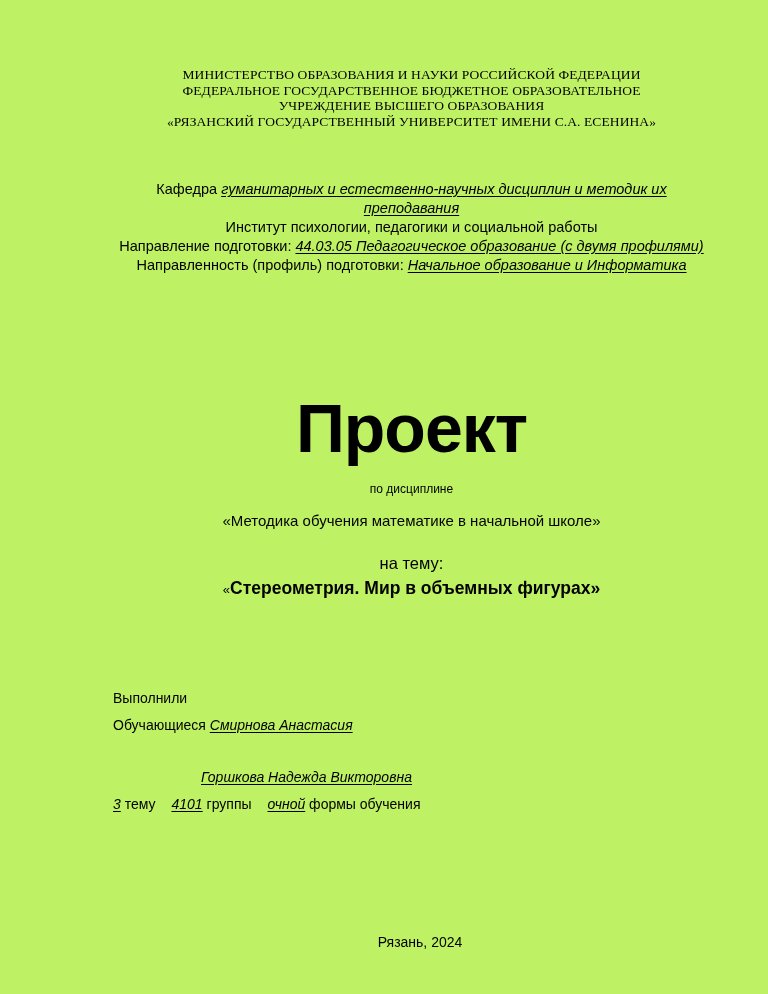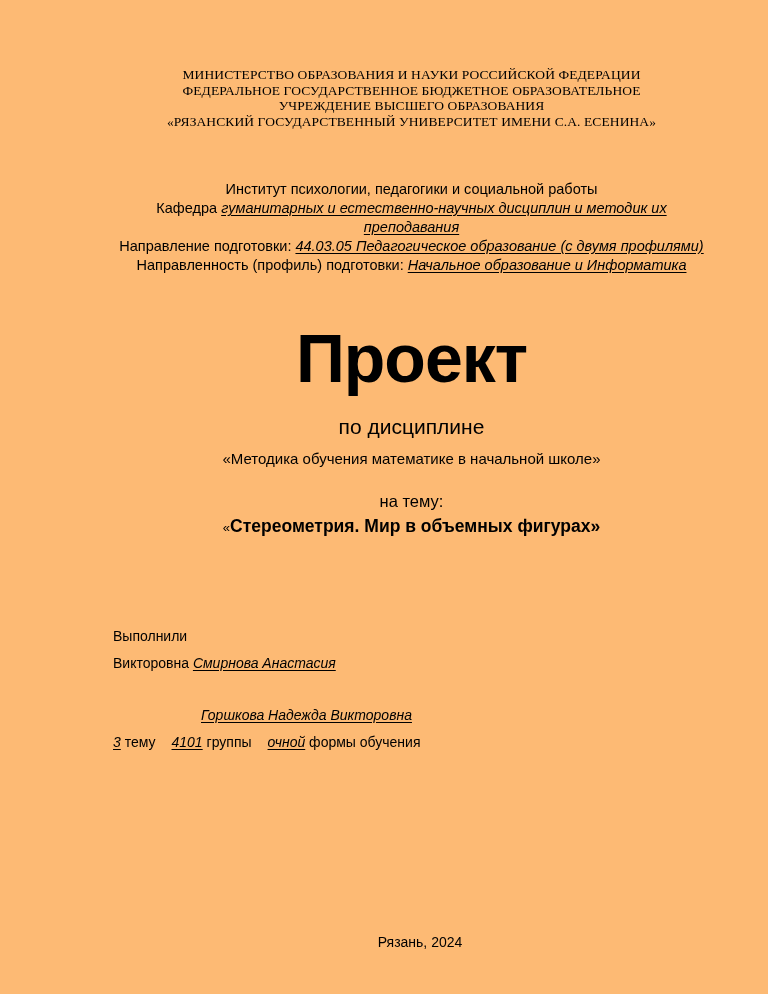--- a/index.html
+++ b/index.html
@@ -15,7 +15,7 @@
     position: relative;
     width: 768px;
     height: 994px;
-    background: #fdba74;
+    background: #bef264;
     padding: 67px 58px 0 113px;
   }
   

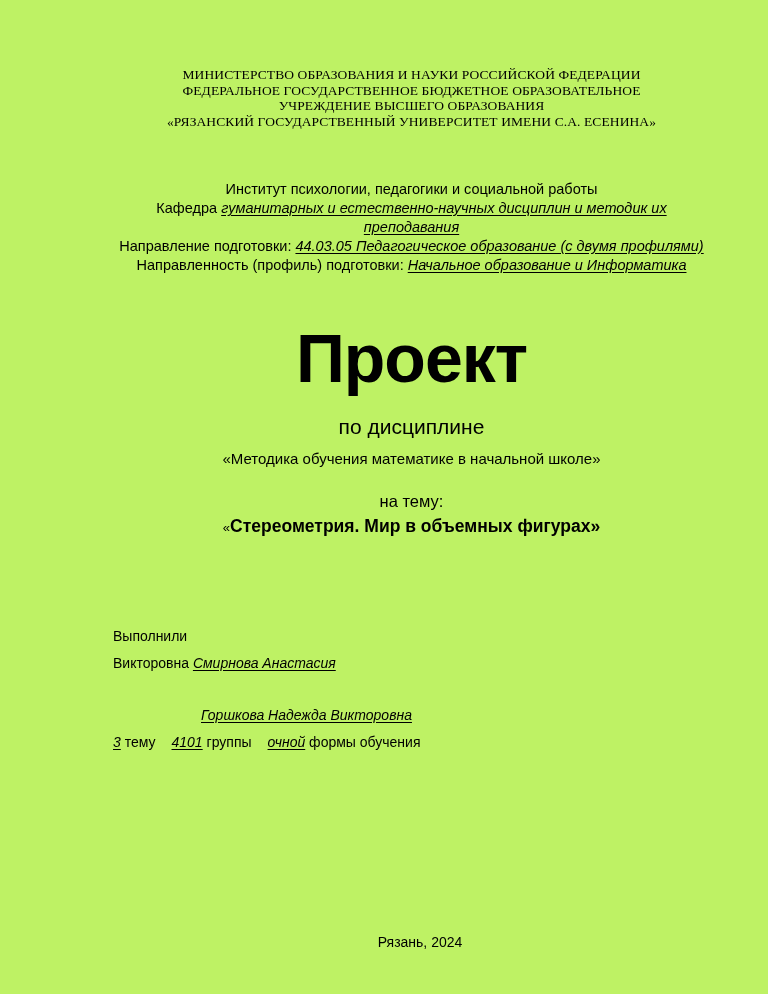--- a/index.html
+++ b/index.html
@@ -81,8 +81,8 @@
   </div>
 
   <div class="institute">
+    <div><span>Кафедра </span><span class="iu">гуманитарных и естественно-научных дисциплин и методик их преподавания</span></div>
     <div>Институт психологии, педагогики и социальной работы</div>
-    <div><span>Кафедра </span><span class="iu">гуманитарных и естественно-научных дисциплин и методик их преподавания</span></div>
     <div><span>Направление подготовки: </span><span class="iu">44.03.05 Педагогическое образование (с двумя профилями)</span></div>
     <div><span>Направленность (профиль) подготовки: </span><span class="iu">Начальное образование и Информатика</span></div>
   </div>

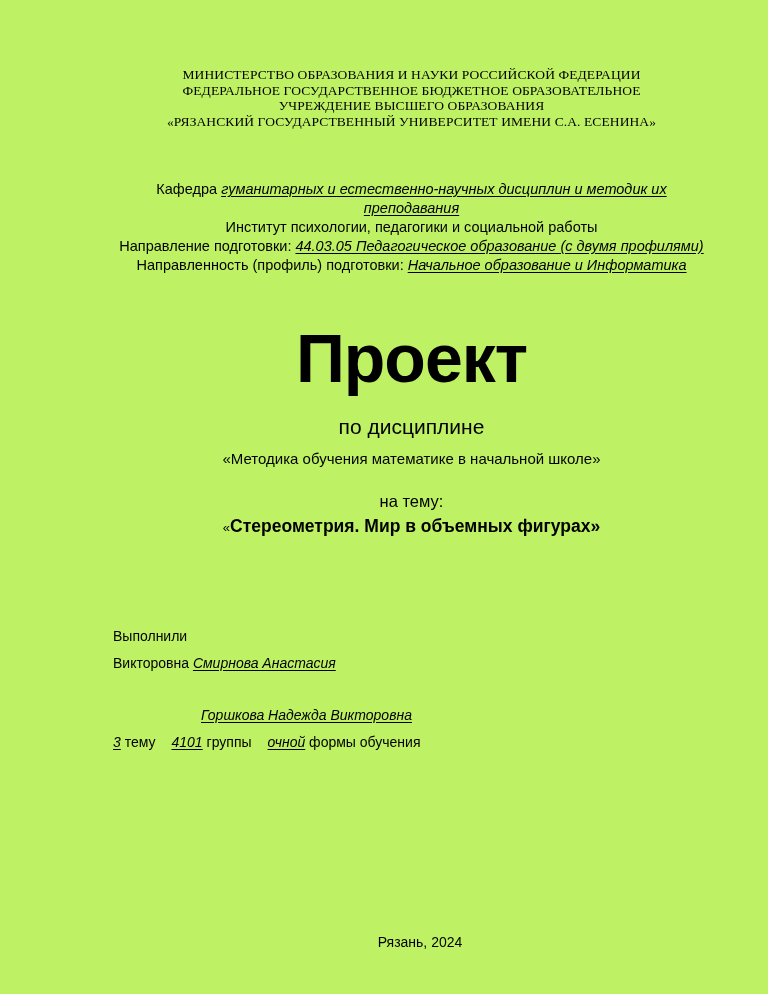--- a/index.html
+++ b/index.html
@@ -40,7 +40,7 @@
   }
   
   .main-title {
-    margin-top: 48px;
+    margin-top: 118px;
     font-size: 68px;
     line-height: 70px;
     font-weight: bold;

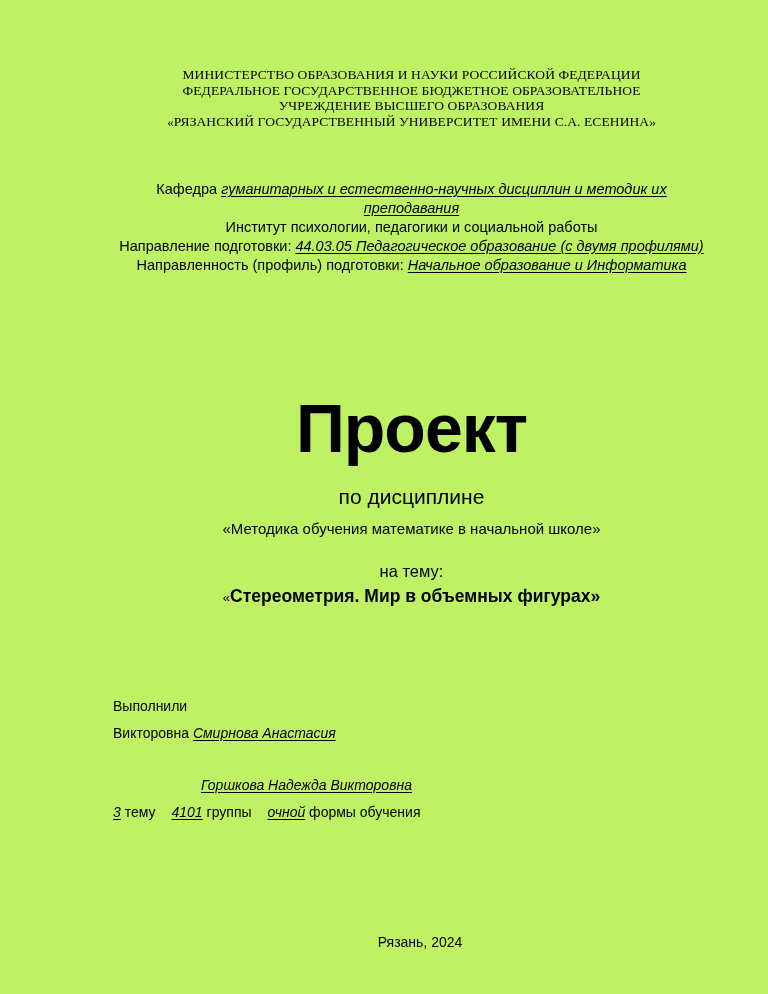--- a/index.html
+++ b/index.html
@@ -48,7 +48,7 @@
     letter-spacing: -1px;
   }
   
-  .discipline-label { margin-top: 24px; font-size: 21px; line-height: 20px; text-align: center; }
+  .discipline-label { margin-top: 16px; font-size: 12px; line-height: 20px; text-align: center; }
   .discipline-name  { margin-top: 10px; font-size: 15px;   line-height: 24px; text-align: center; }
   .topic-label      { margin-top: 20px; font-size: 16.5px; line-height: 20px; text-align: center; }
   .topic-name       { margin-top: 2px;  font-size: 17.5px; line-height: 26px; text-align: center; font-weight: bold; }

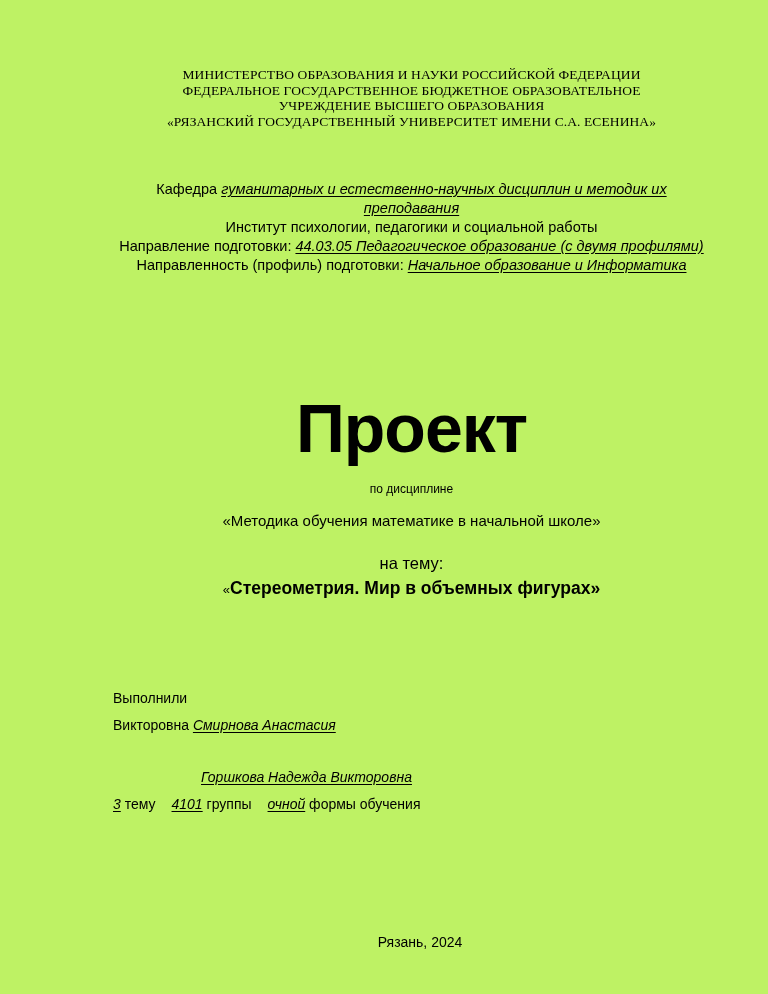--- a/index.html
+++ b/index.html
@@ -98,7 +98,7 @@
 
   <div class="authors">
     <div class="line">Выполнили</div>
-    <div class="line"><span>Викторовна </span><span class="iu">Смирнова Анастасия</span></div>
+    <div class="line"><span>Обучающиеся </span><span class="iu">Смирнова Анастасия</span></div>
     <div class="line student2"><span class="iu">Горшкова Надежда Викторовна</span></div>
     <div class="line"><span class="iu">3</span><span> тему</span><span class="iu gap">4101</span><span> группы</span><span class="iu gap">очной</span><span> формы обучения</span></div>
   </div>

